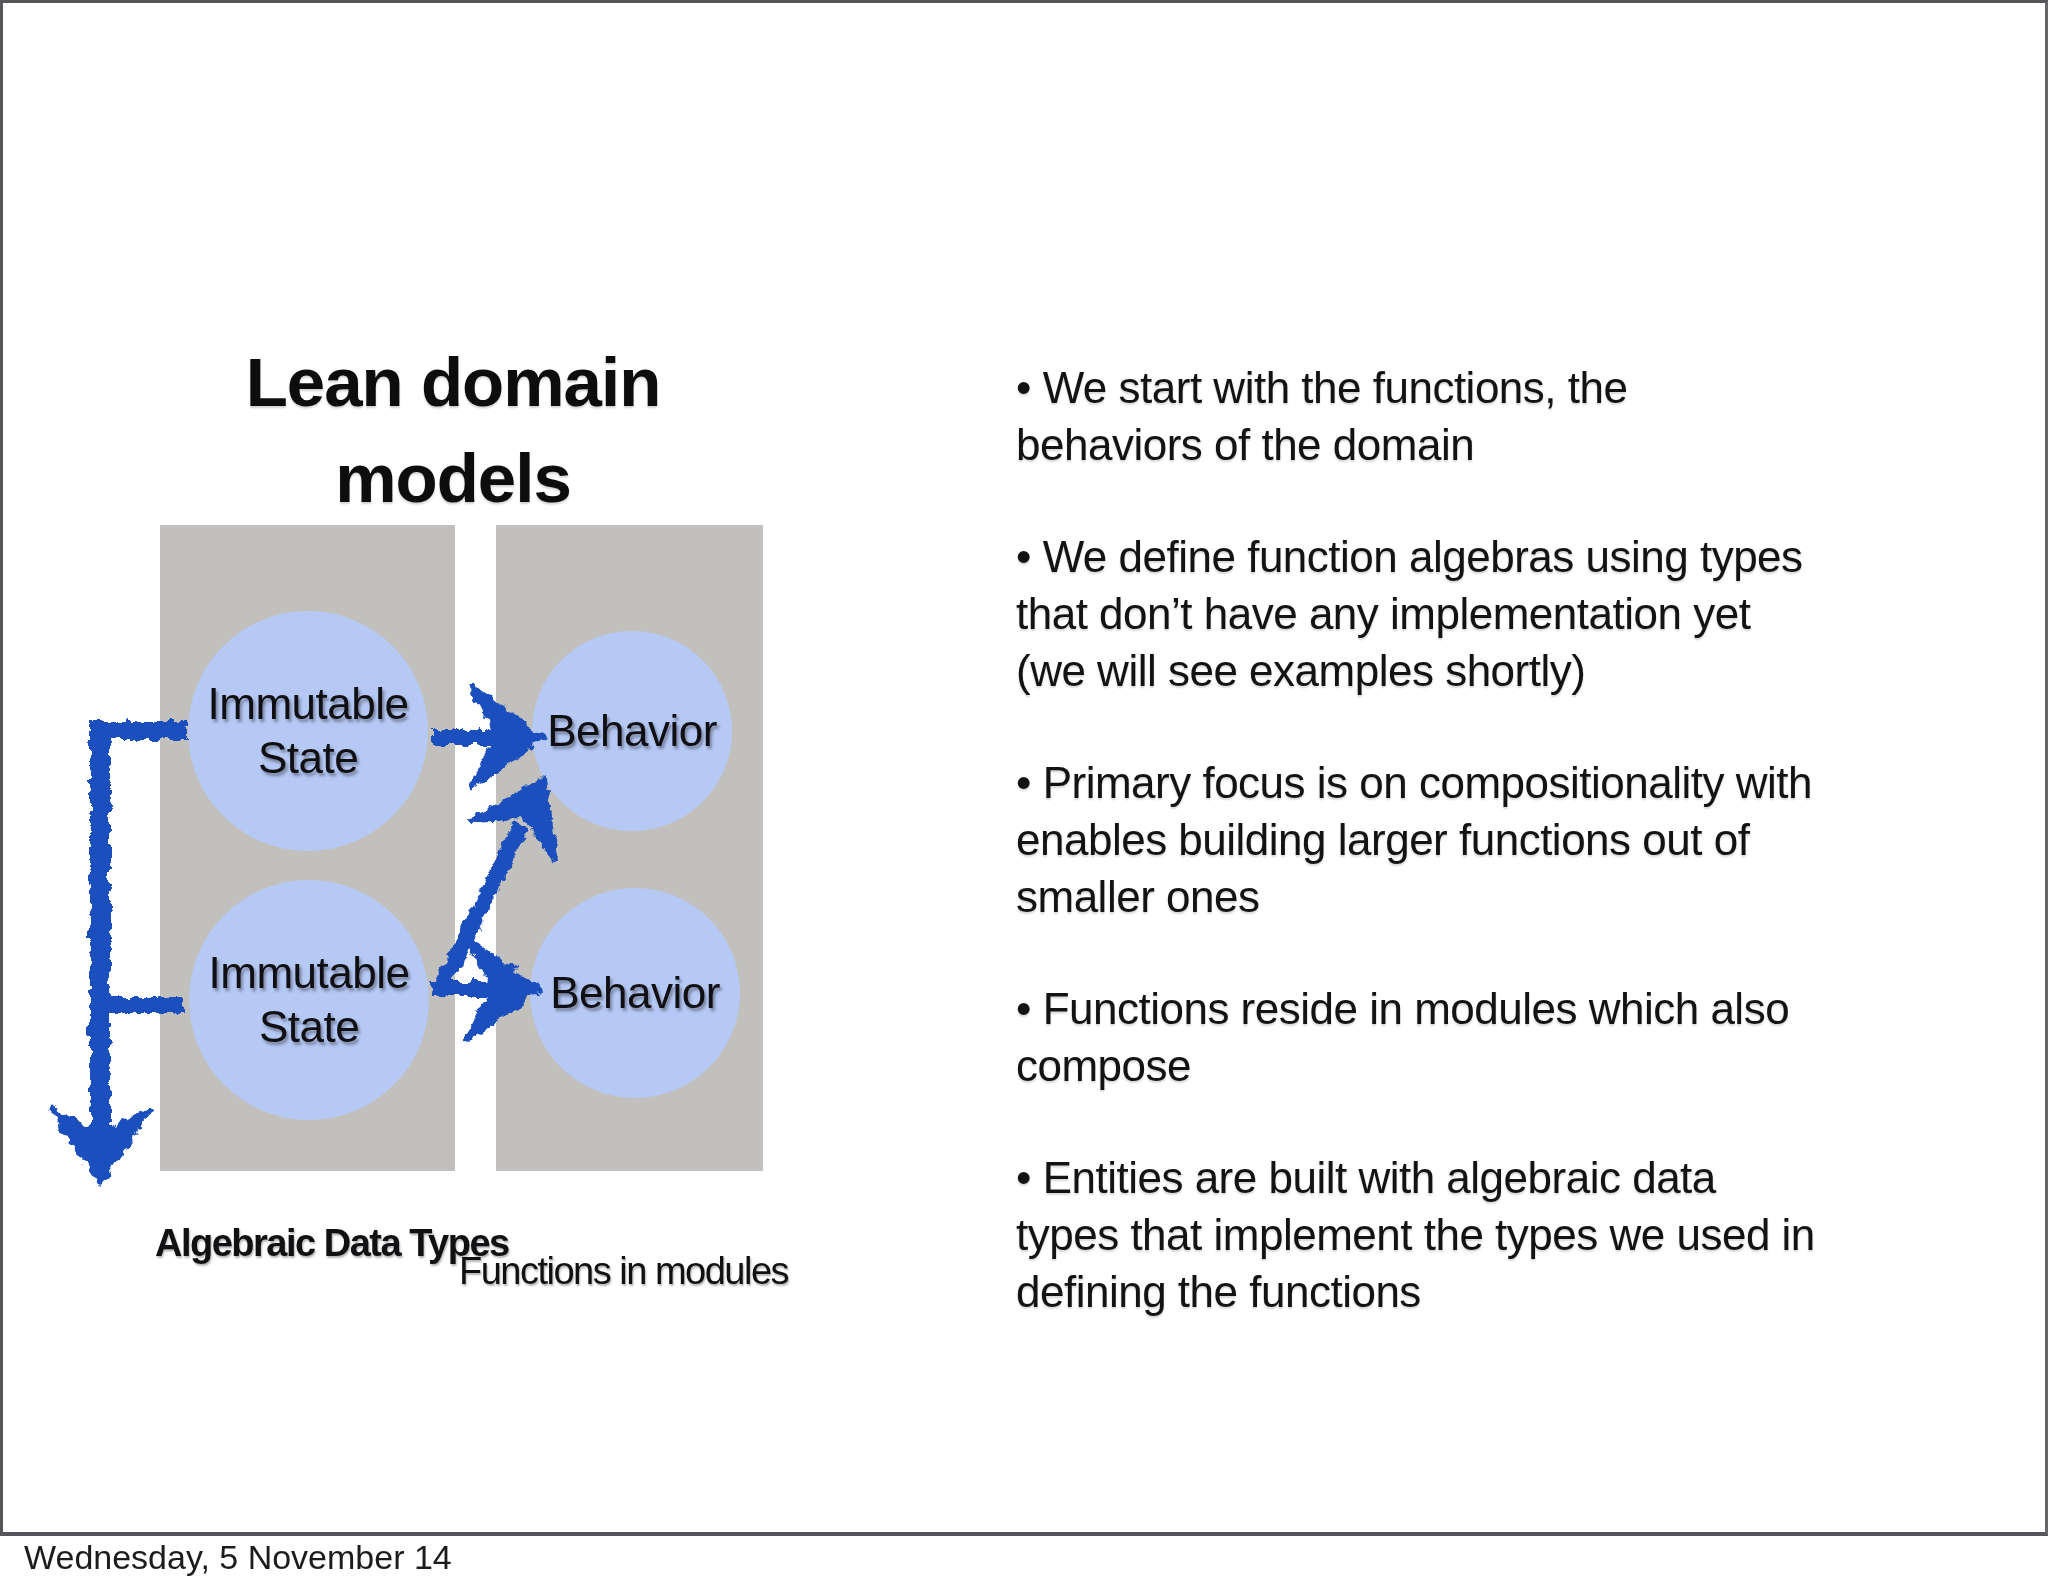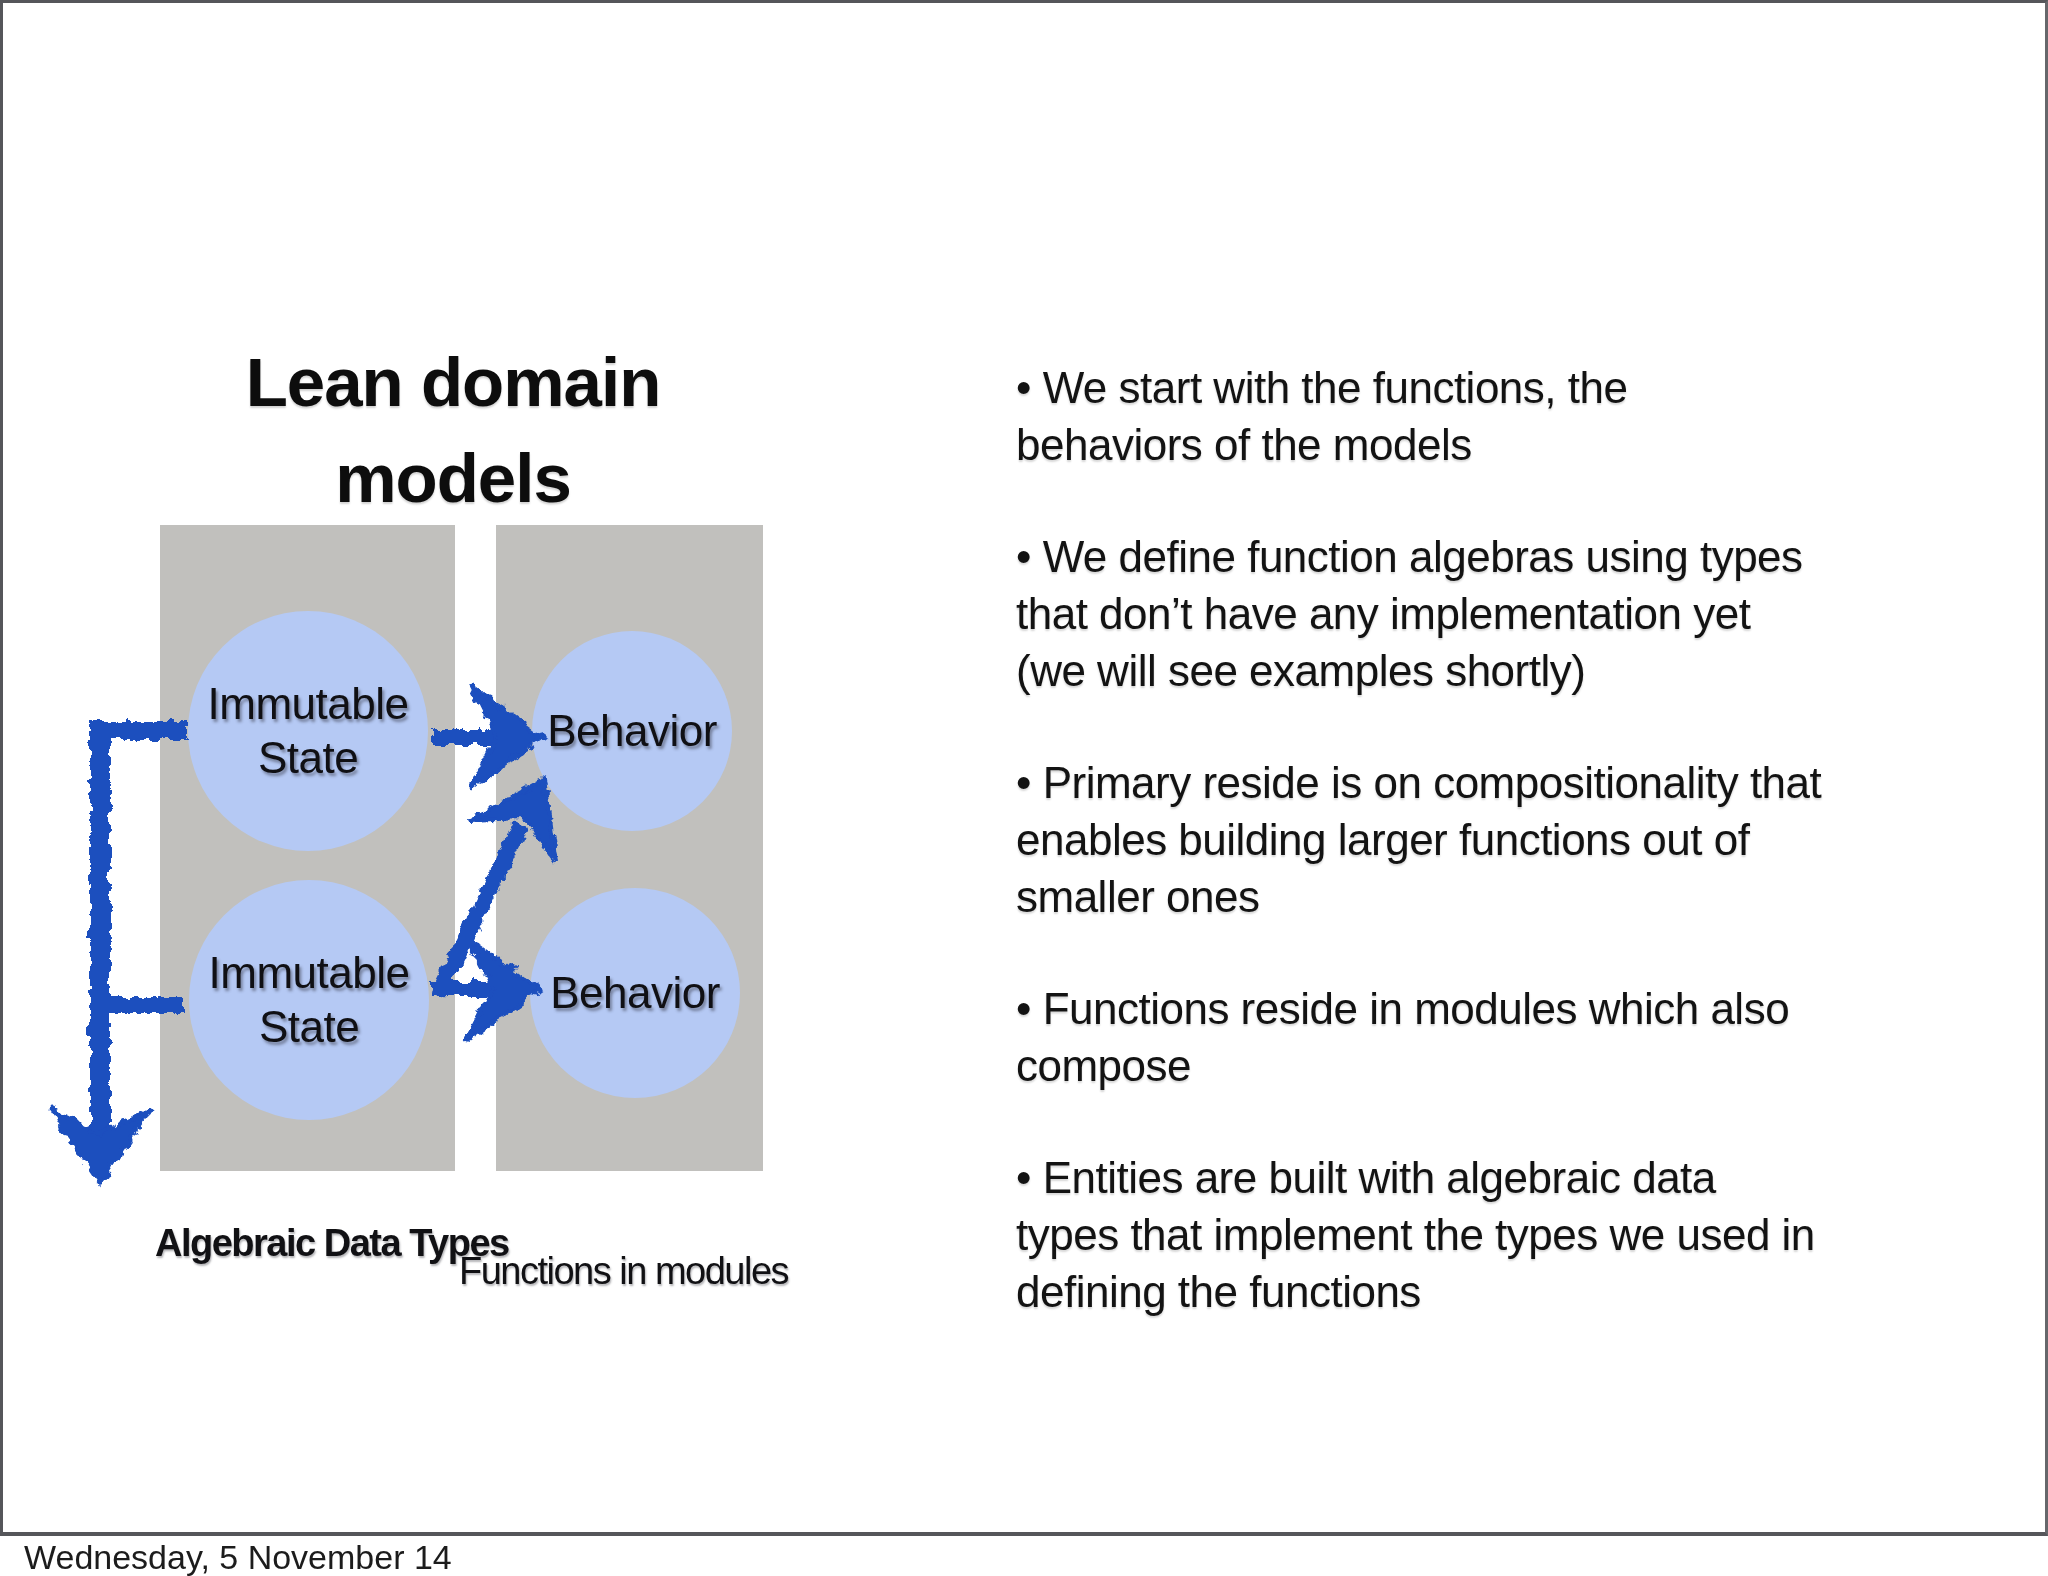--- a/index.html
+++ b/index.html
@@ -120,7 +120,7 @@
     <div class="bullets">
       <div class="para">
         <div class="bline">• We start with the functions, the</div>
-        <div class="bline">behaviors of the models</div>
+        <div class="bline">behaviors of the domain</div>
       </div>
       <div class="para">
         <div class="bline">• We define function algebras using types</div>

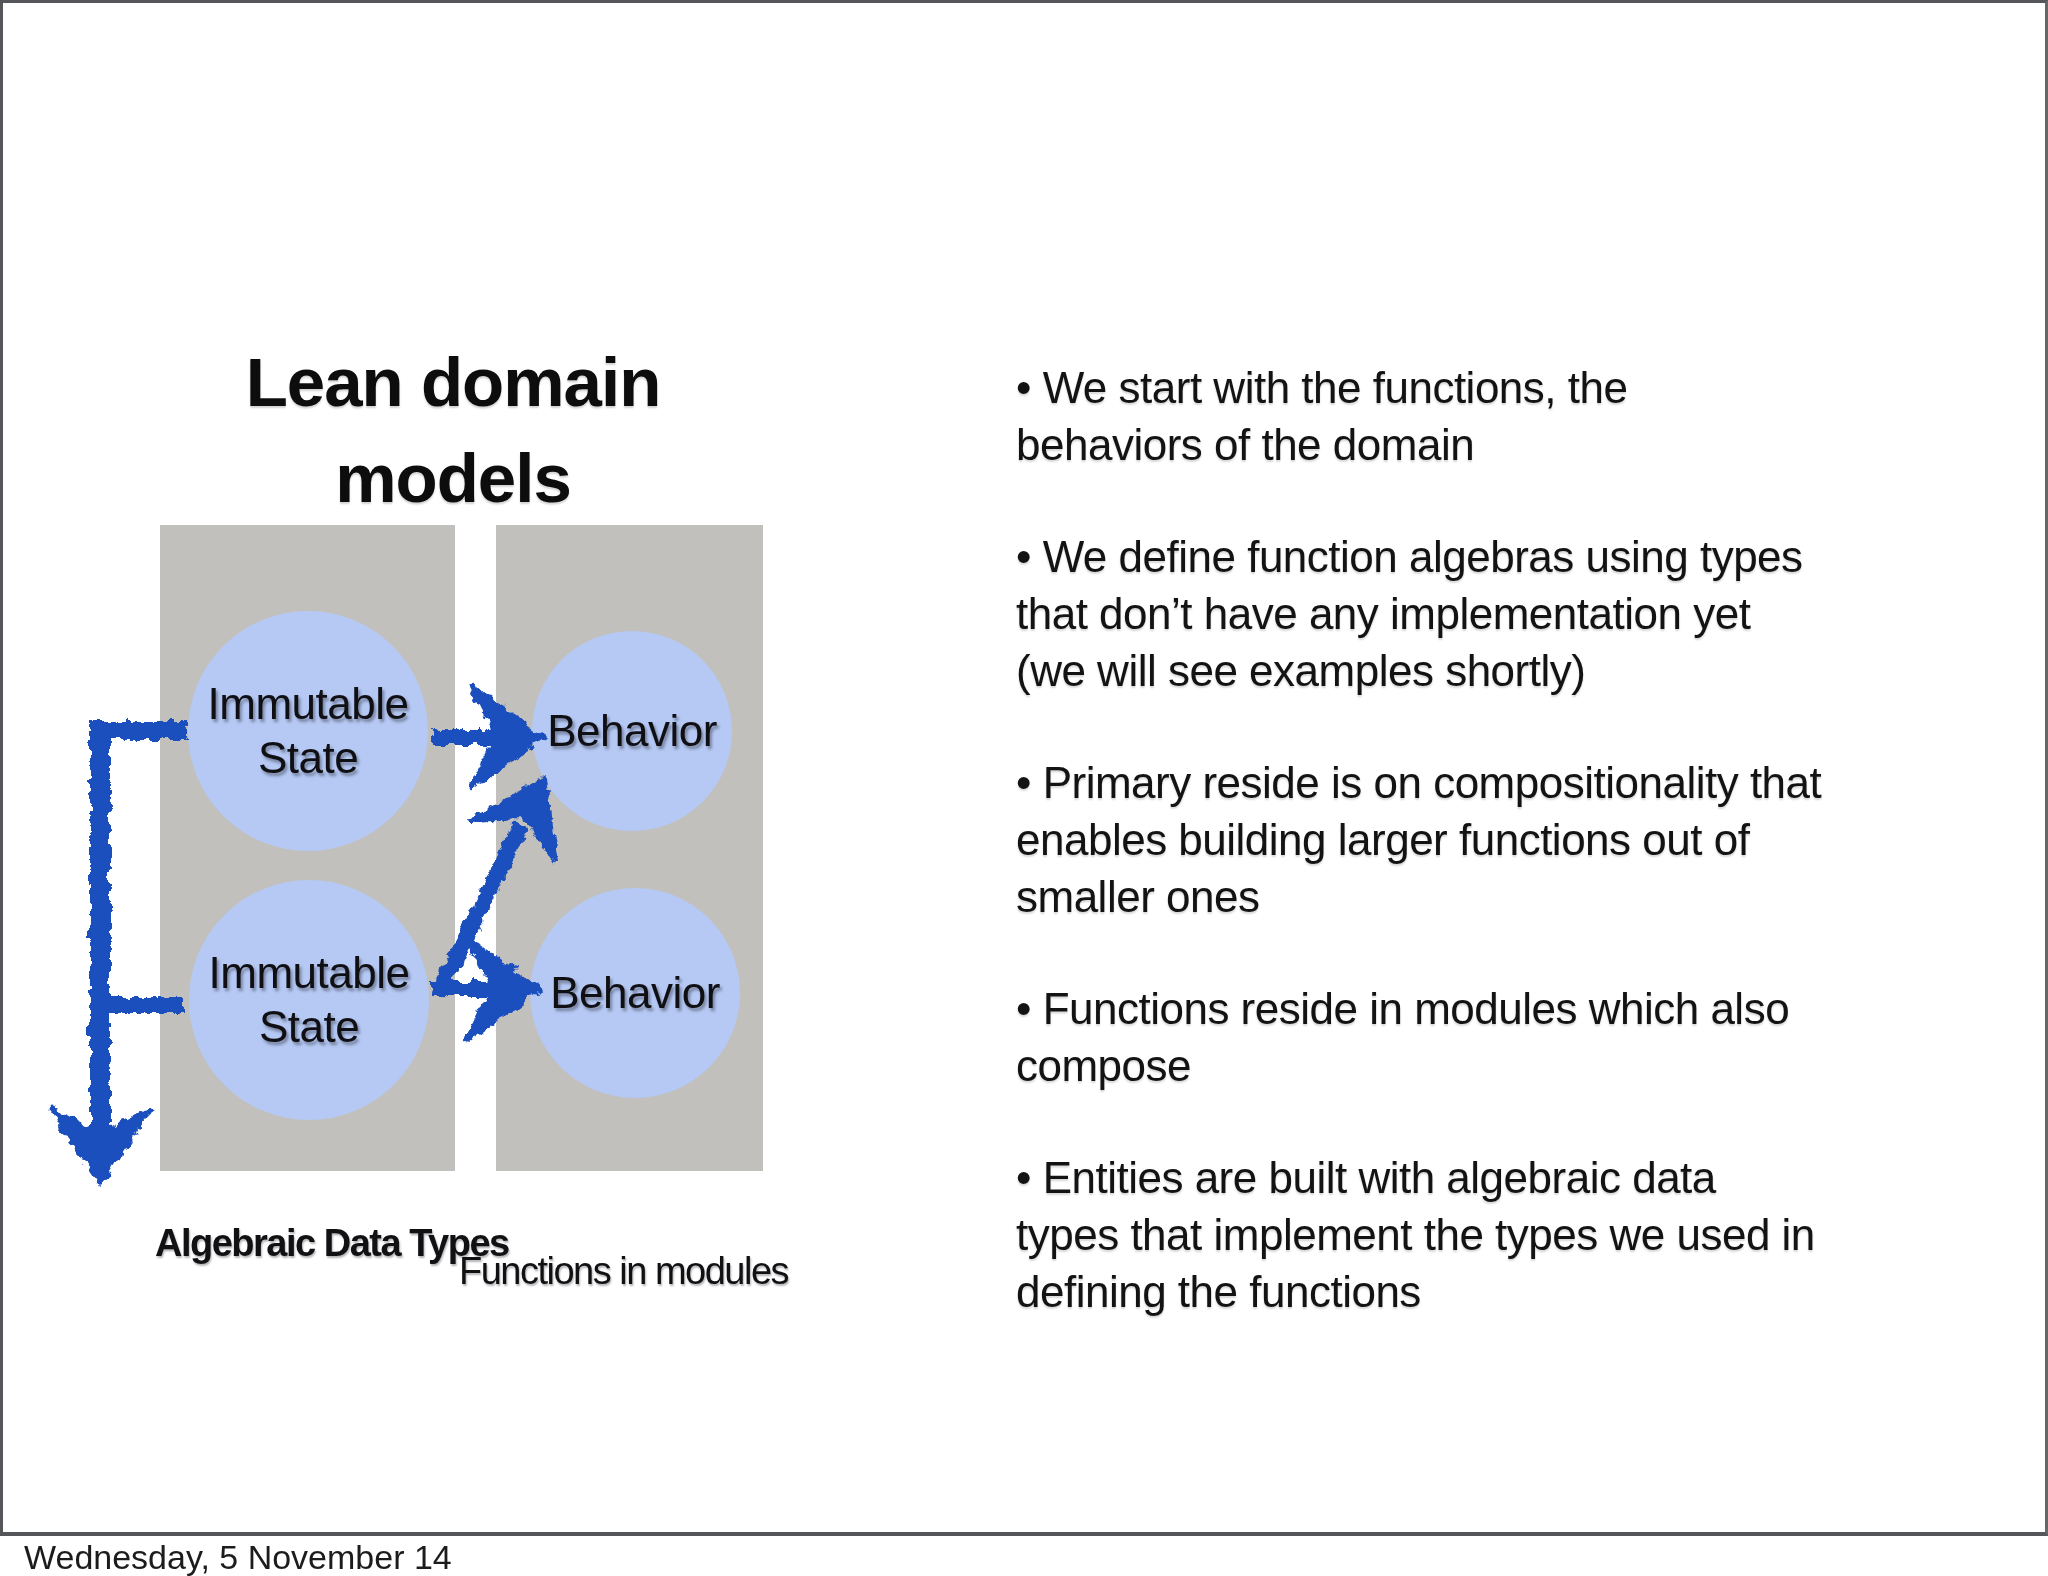--- a/index.html
+++ b/index.html
@@ -128,7 +128,7 @@
         <div class="bline">(we will see examples shortly)</div>
       </div>
       <div class="para">
-        <div class="bline">• Primary reside is on compositionality that</div>
+        <div class="bline">• Primary focus is on compositionality with</div>
         <div class="bline">enables building larger functions out of</div>
         <div class="bline">smaller ones</div>
       </div>

